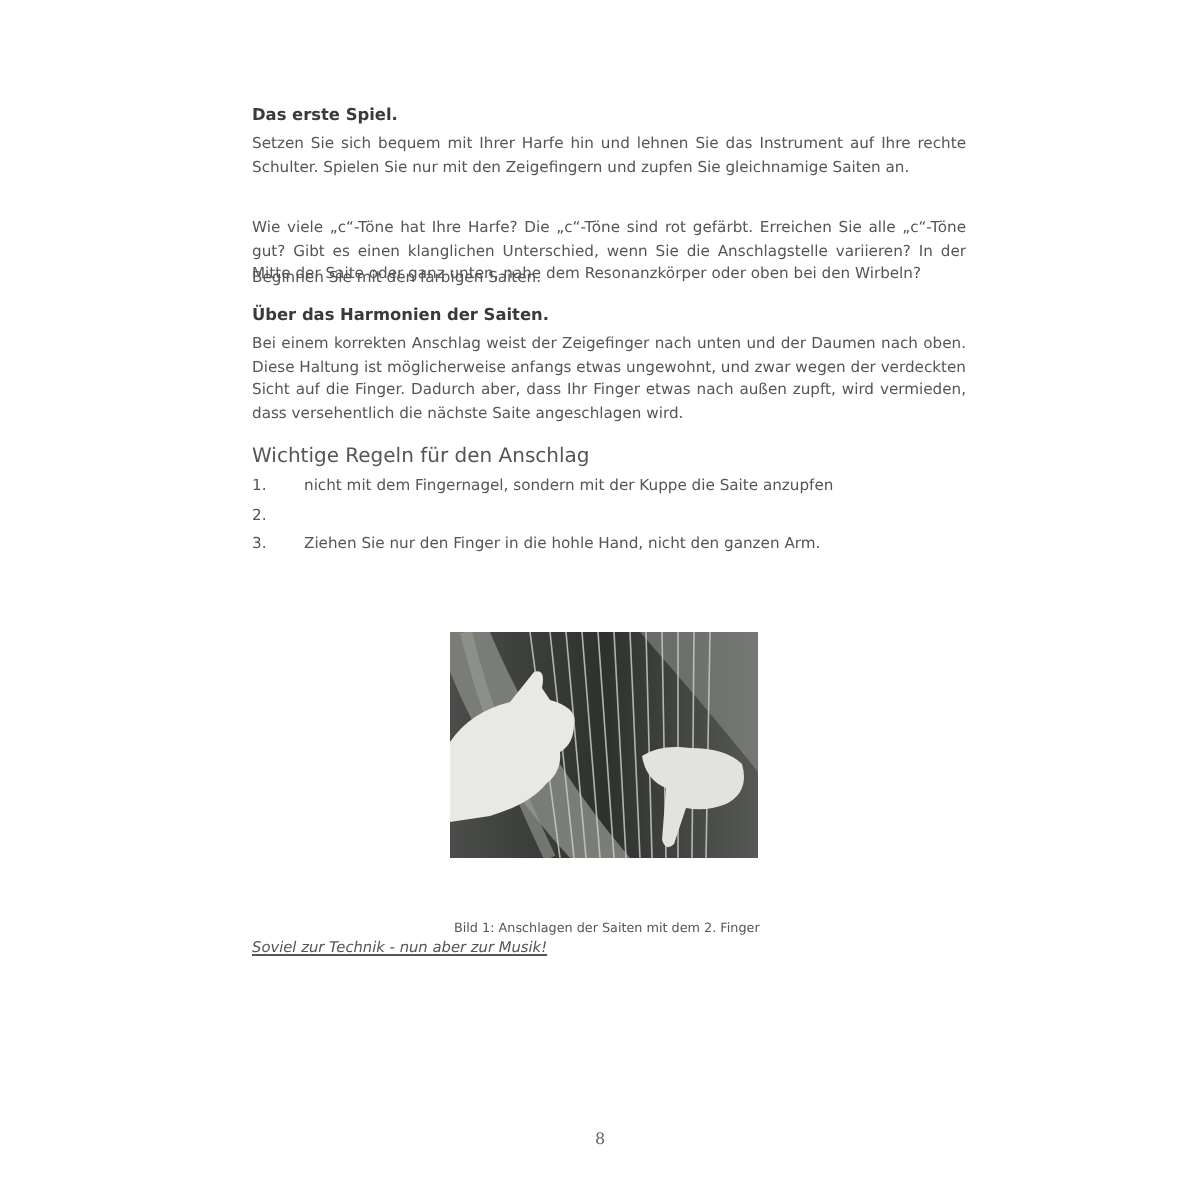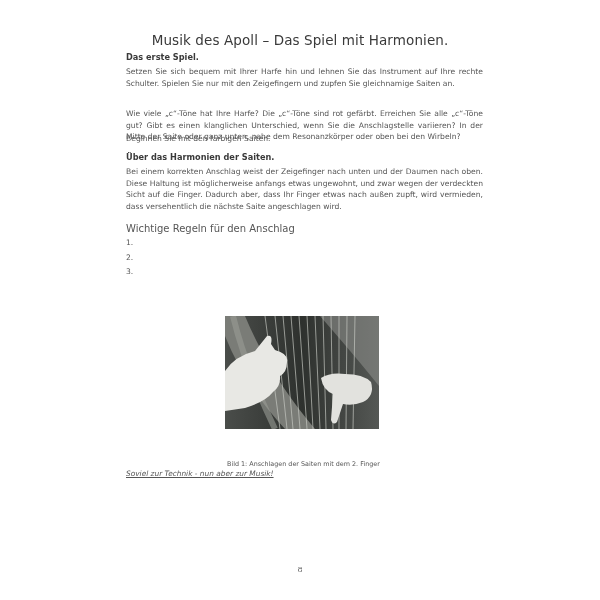--- a/index.html
+++ b/index.html
@@ -38,7 +38,6 @@
 <body>
 
 <div class="page">
-  <div class="title">Musik des Apoll – Das Spiel mit Harmonien.</div>
 
   <div class="content">
     <div class="h" style="top:52px">Das erste Spiel.</div>

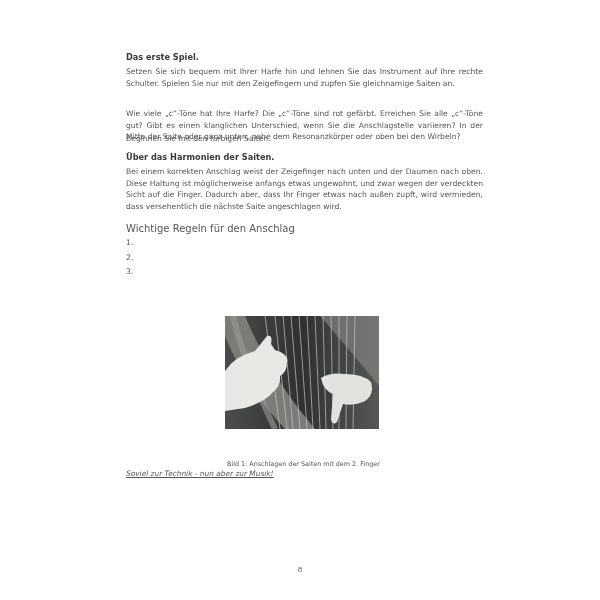--- a/index.html
+++ b/index.html
@@ -51,6 +51,7 @@
     <div class="list-title" style="top:223px">Wichtige Regeln für den Anschlag</div>
     <div class="li" style="top:238px">
       <span class="num">1.</span>
+      <span>nicht mit dem Fingernagel, sondern mit der Kuppe die Saite anzupfen</span>
     </div>
     <div class="li" style="top:253px">
       <span class="num">2.</span>

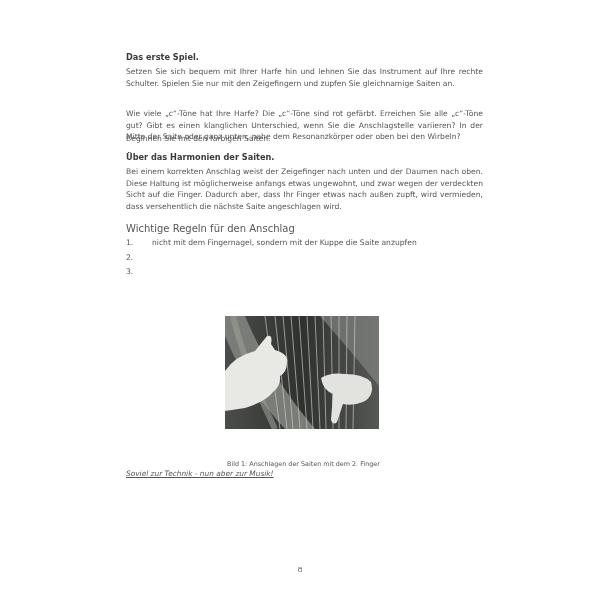--- a/index.html
+++ b/index.html
@@ -58,6 +58,7 @@
     </div>
     <div class="li" style="top:267px">
       <span class="num">3.</span>
+      <span>Ziehen Sie nur den Finger in die hohle Hand, nicht den ganzen Arm.</span>
     </div>
   </div>
 

